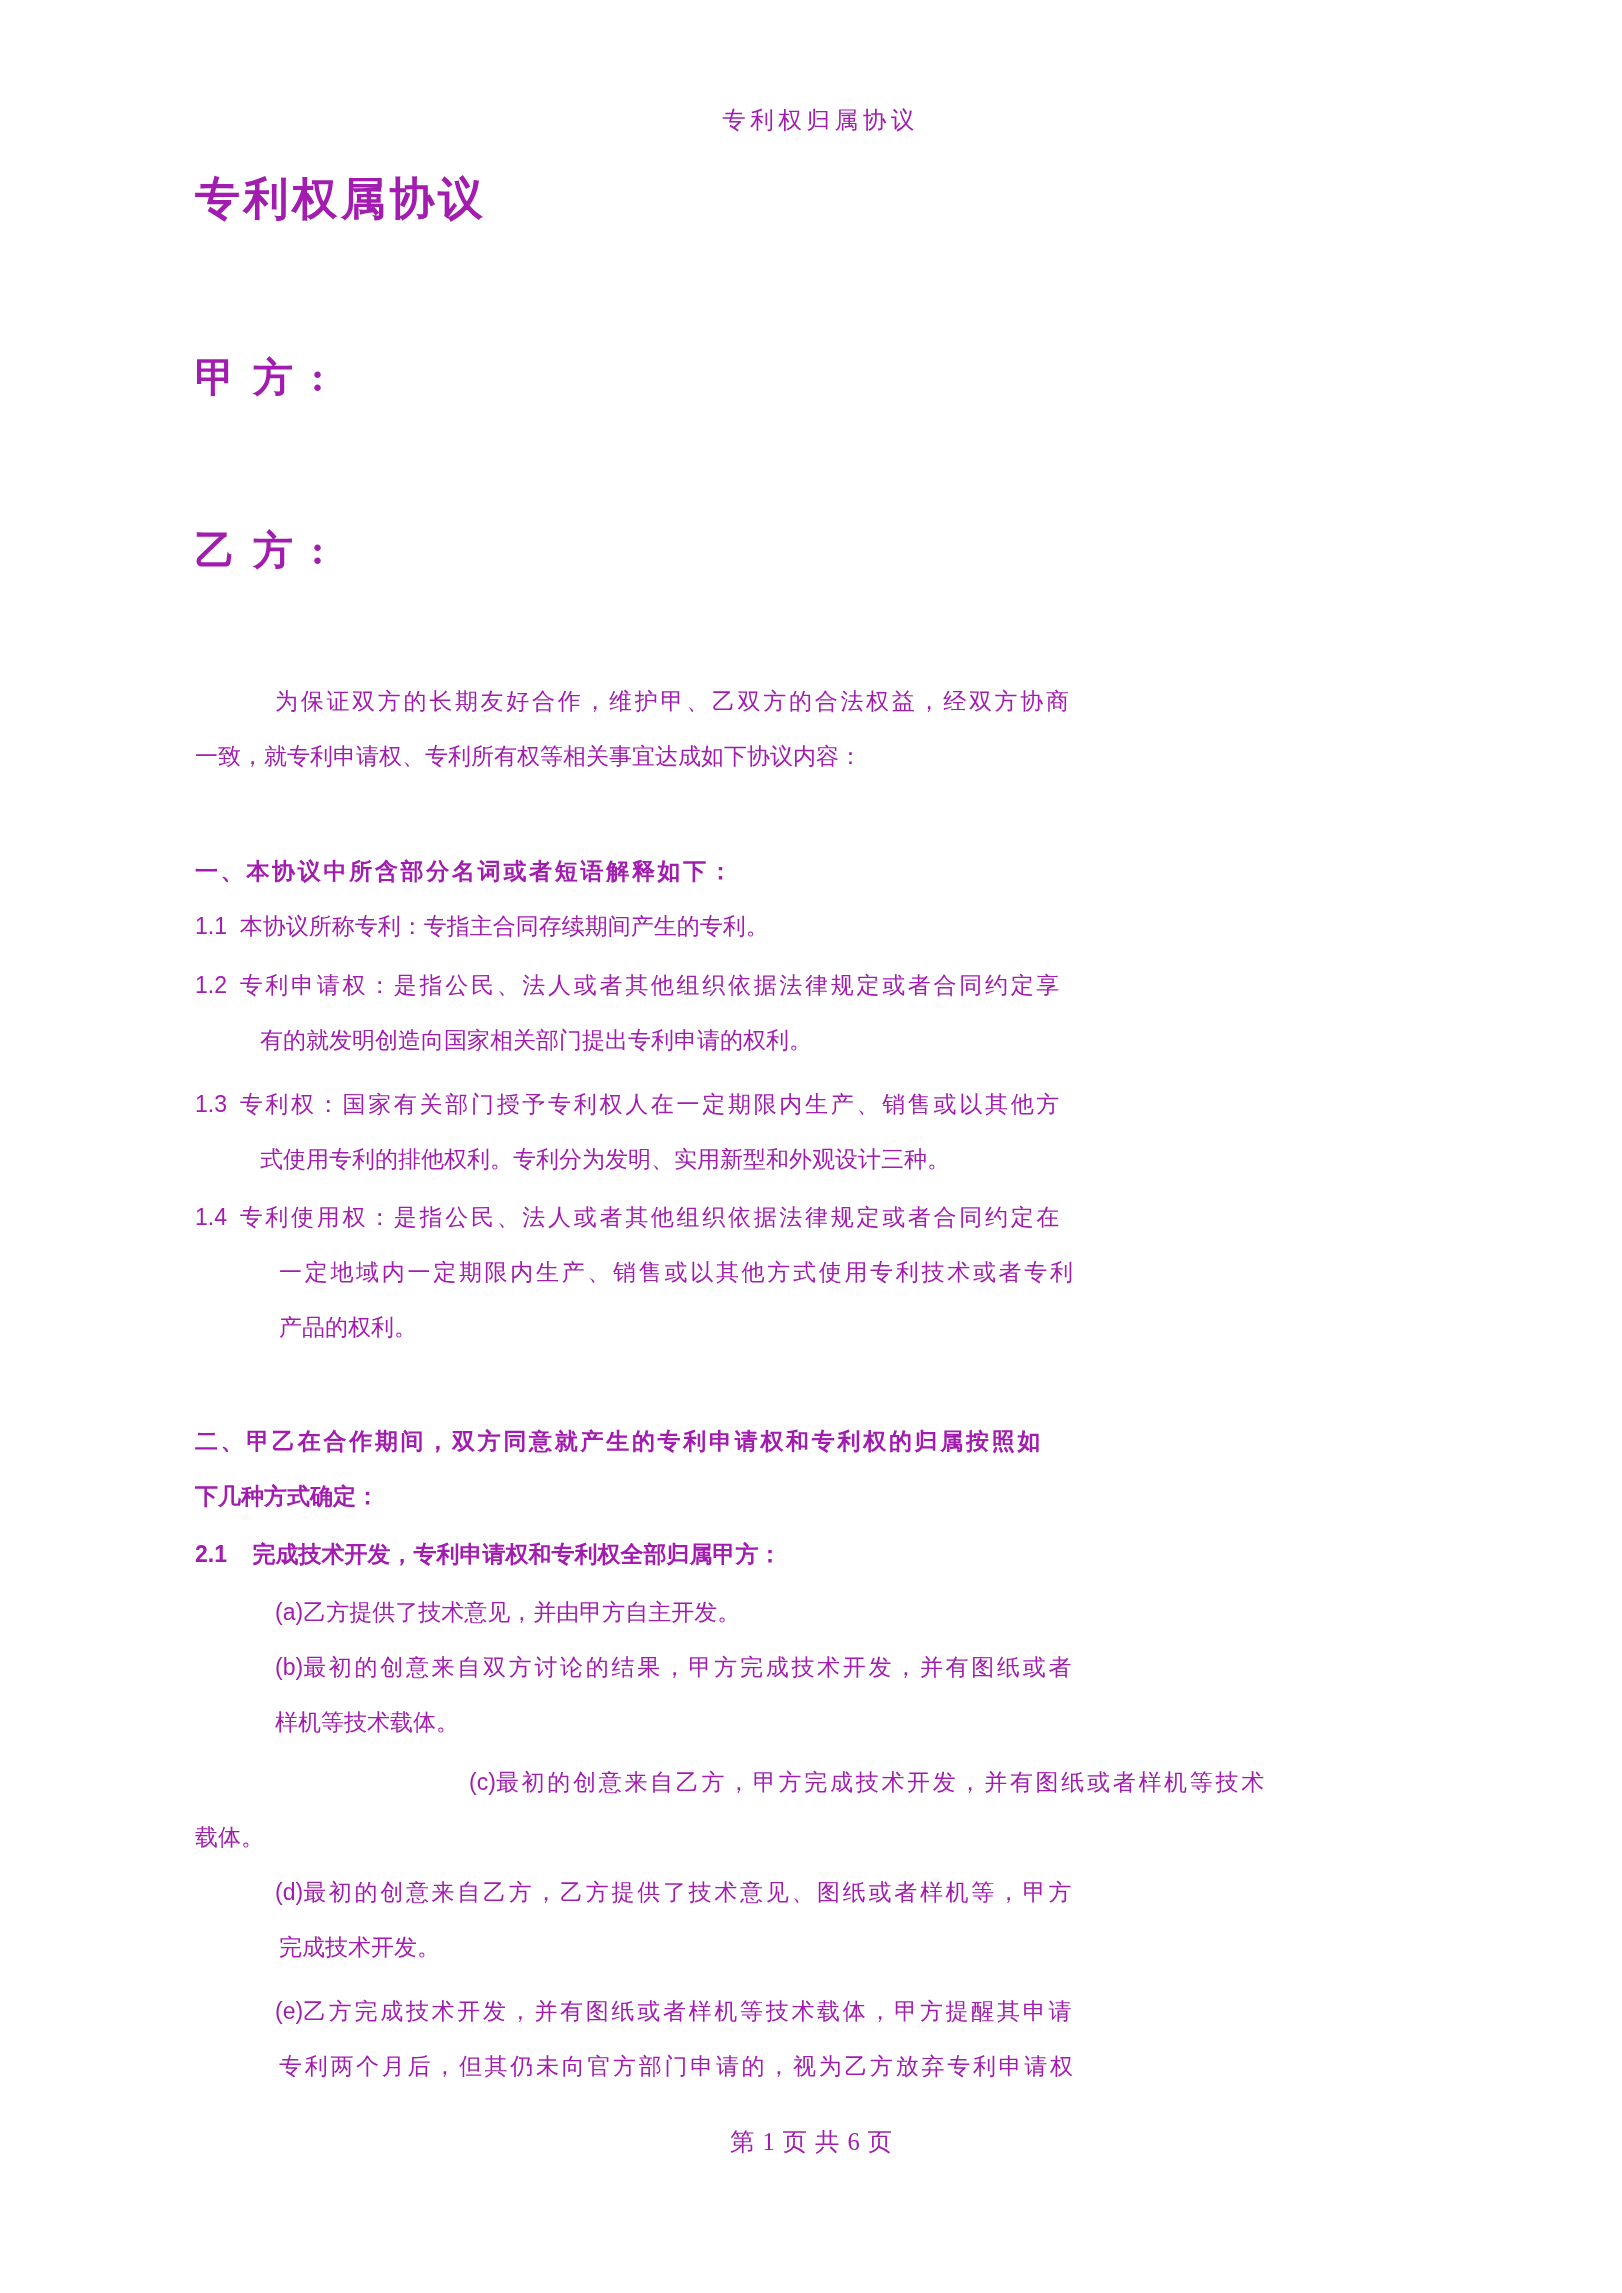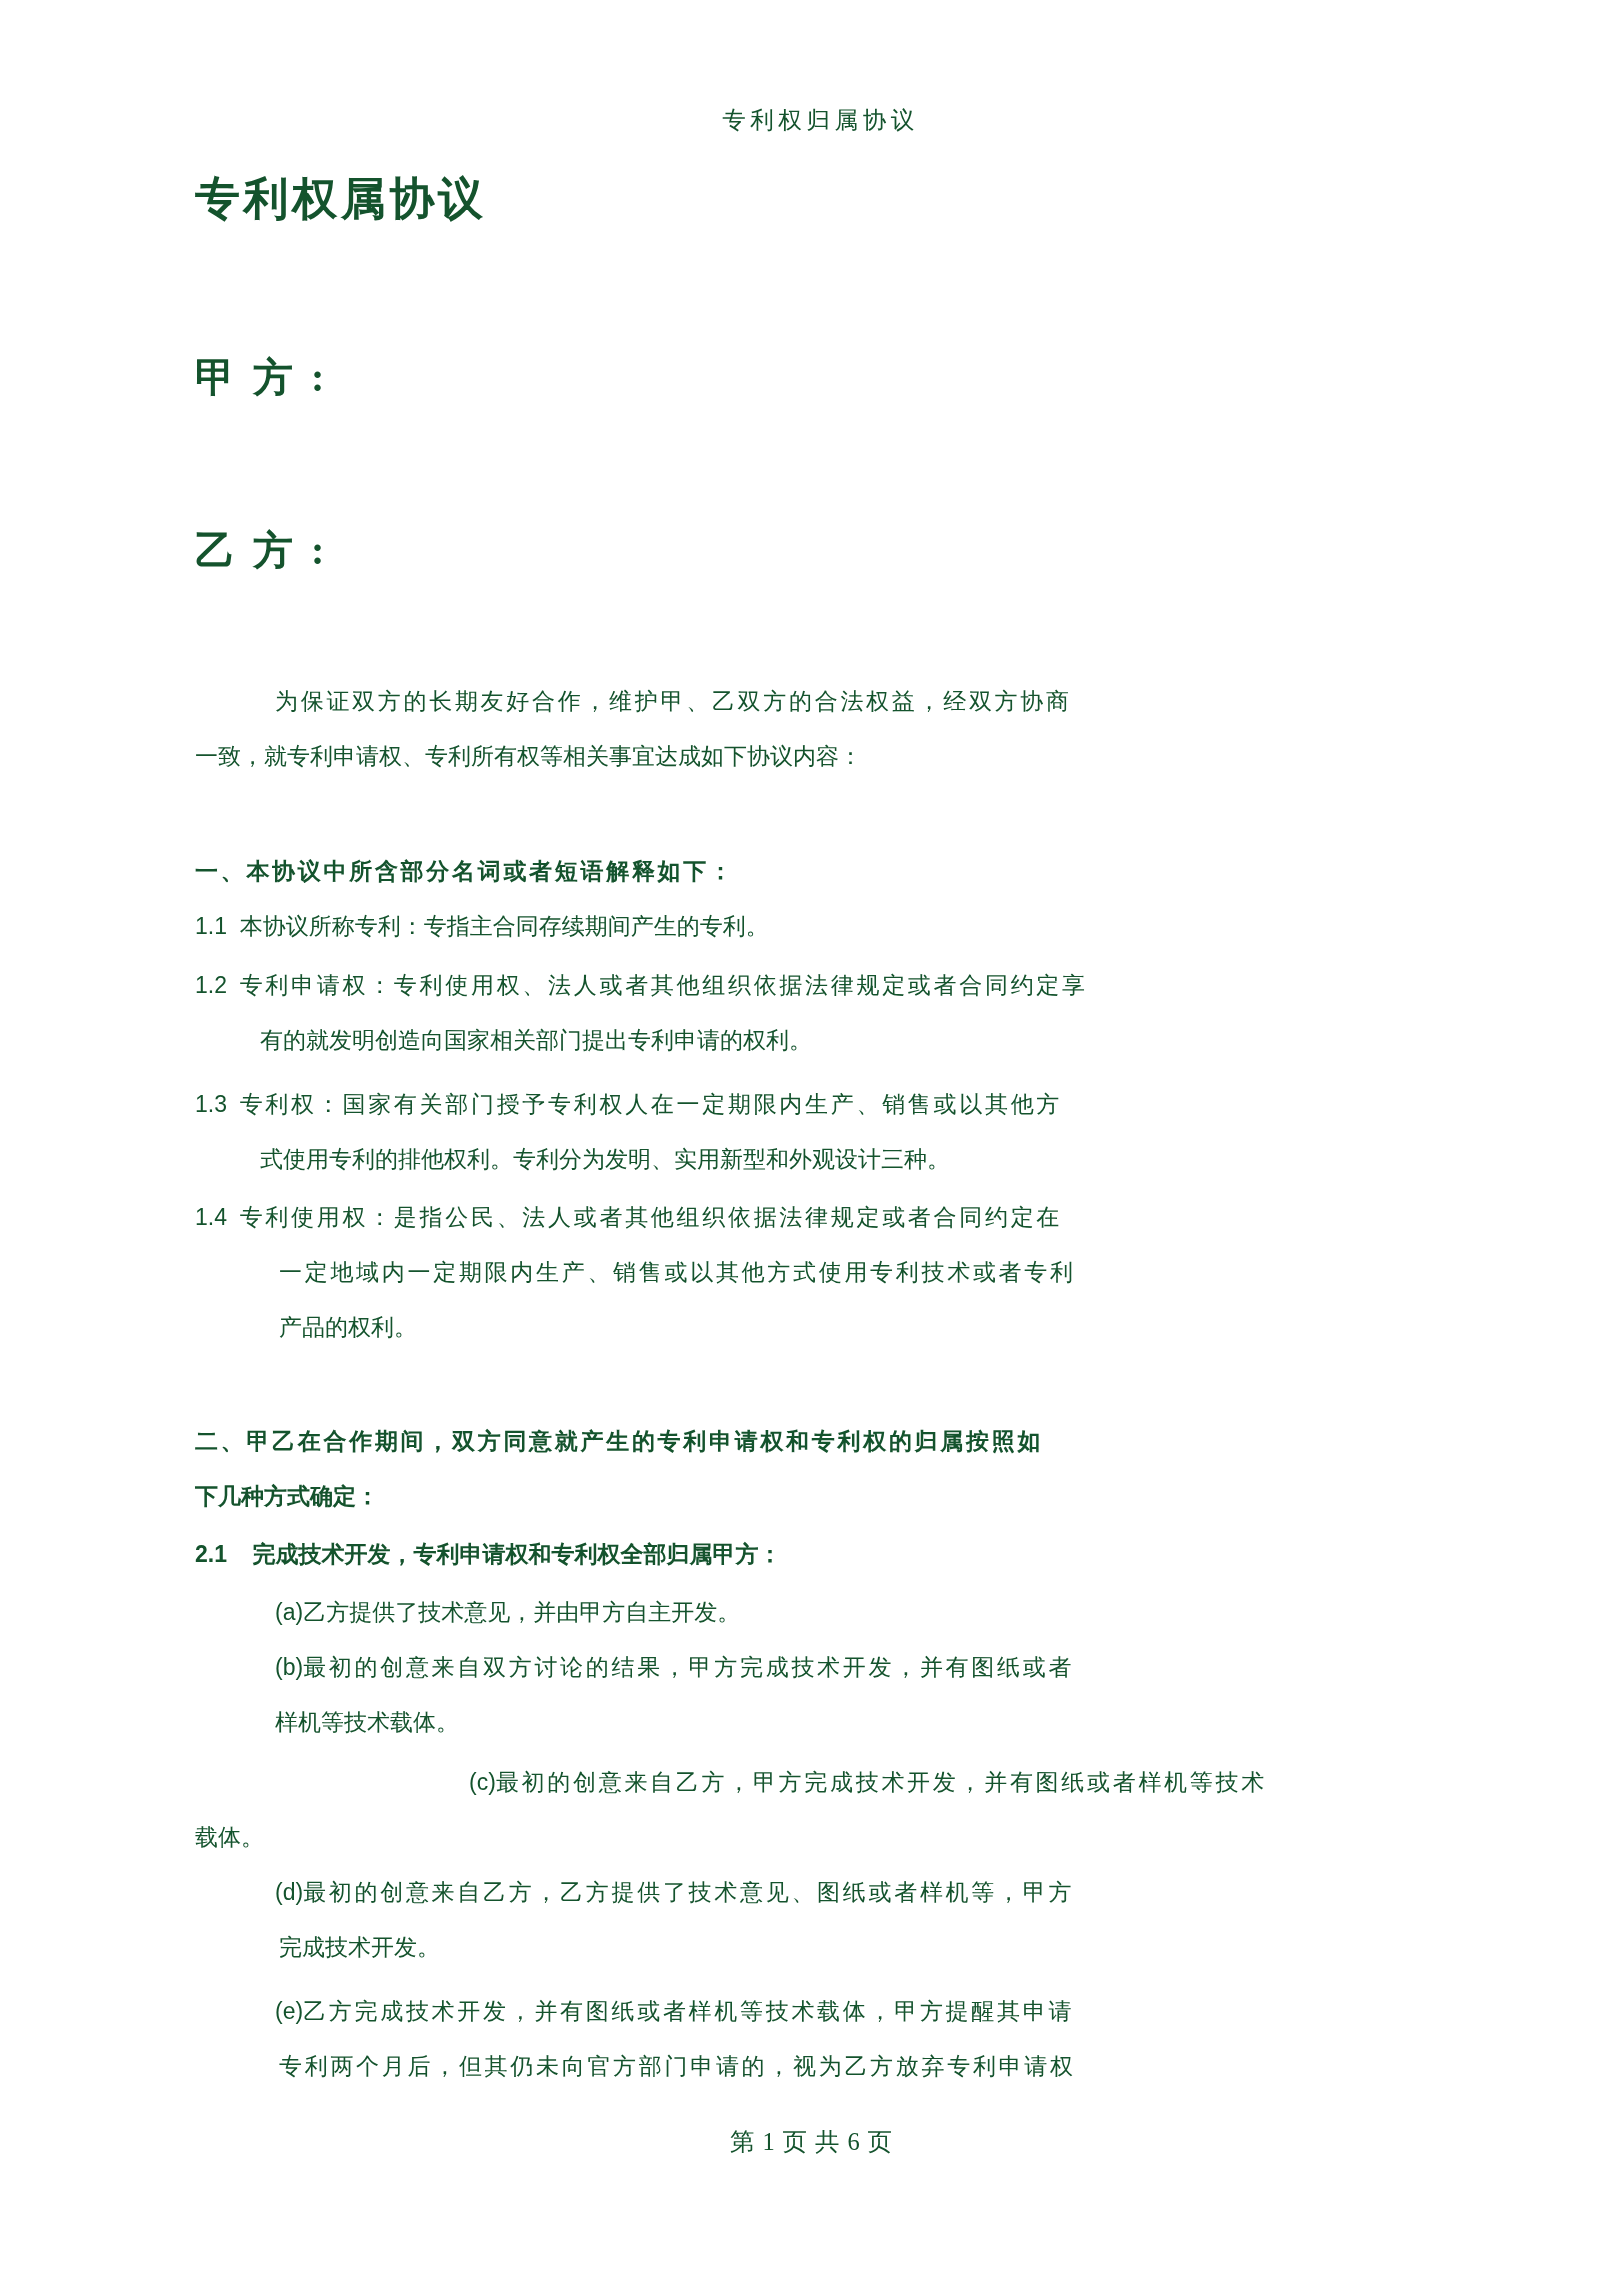--- a/index.html
+++ b/index.html
@@ -8,7 +8,7 @@
     width: 1623px;
     height: 2294px;
     background: #ffffff;
-    color: #14532d;
+    color: #a21caf;
     font-family: "Liberation Serif", "DejaVu Serif", serif;
     overflow: hidden;
     margin: 0 auto;

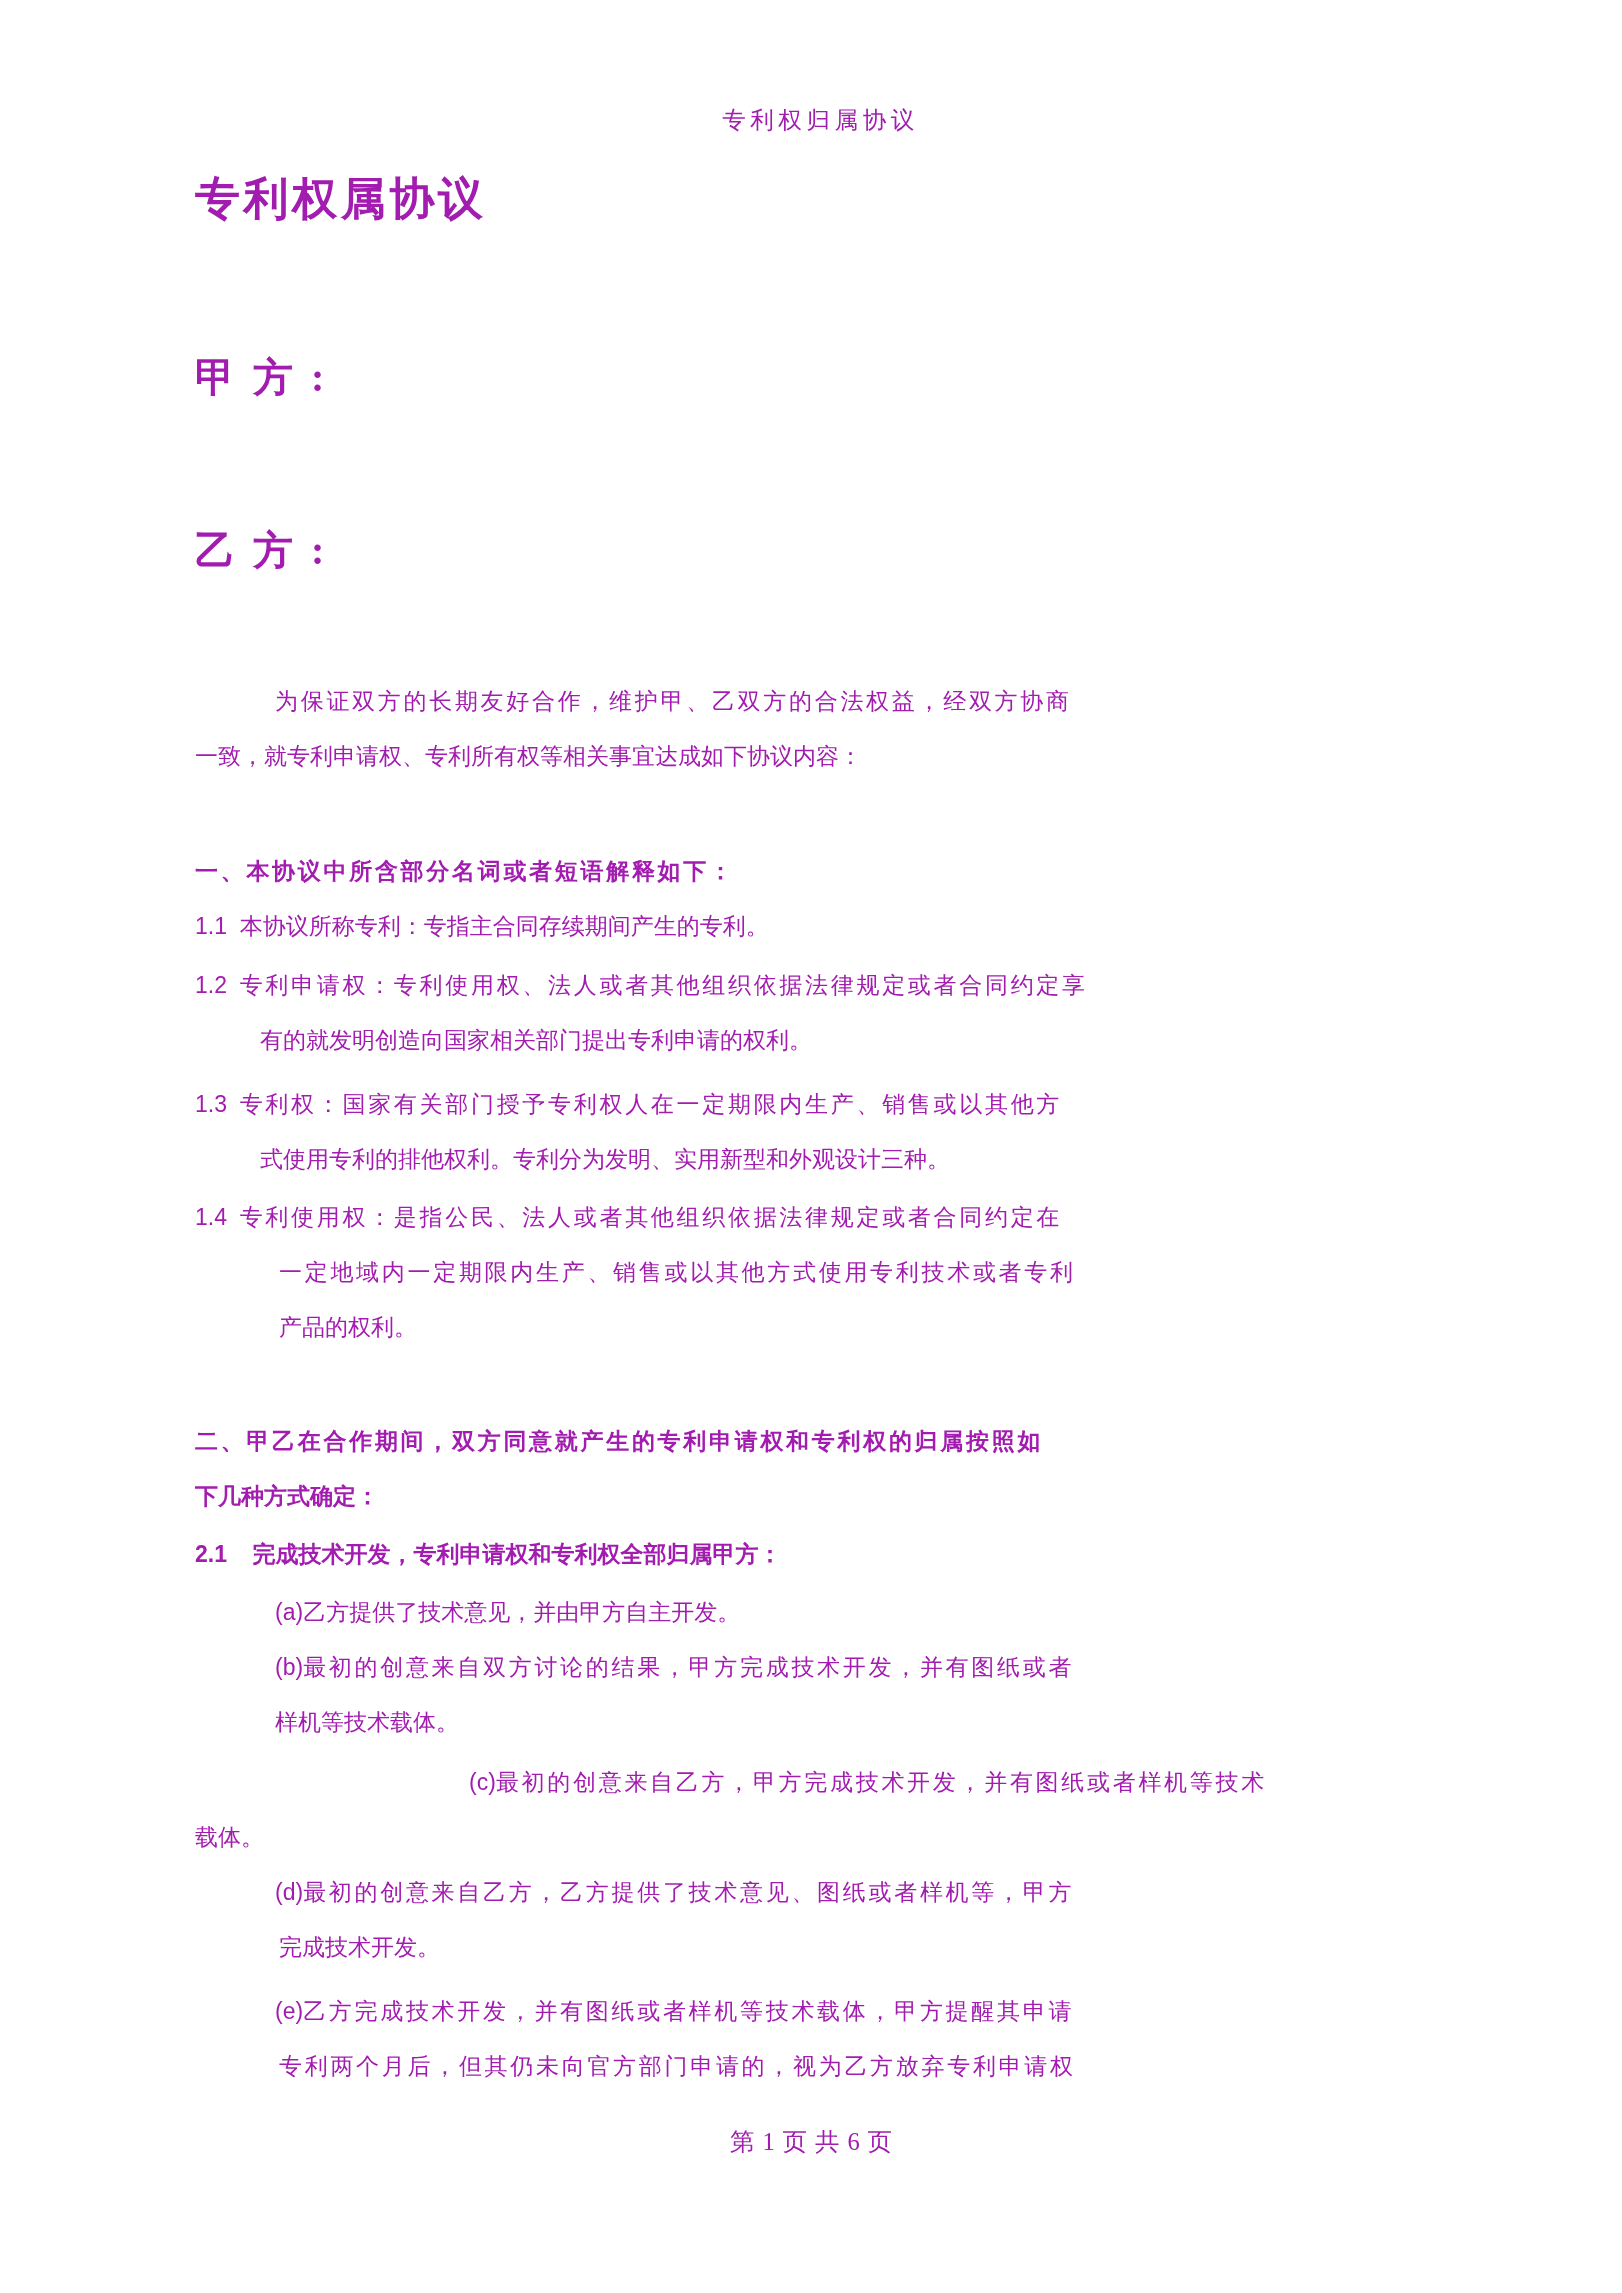--- a/index.html
+++ b/index.html
@@ -104,7 +104,7 @@
     </div>
 
     <div class="para mt4">
-      <div class="line"><span class="num">1.2</span><span class="full">专利申请权：专利使用权、法人或者其他组织依据法律规定或者合同约定享</span></div>
+      <div class="line"><span class="num">1.2</span><span class="full">专利申请权：是指公民、法人或者其他组织依据法律规定或者合同约定享</span></div>
       <div class="line i72">有的就发明创造向国家相关部门提出专利申请的权利。</div>
     </div>
 

